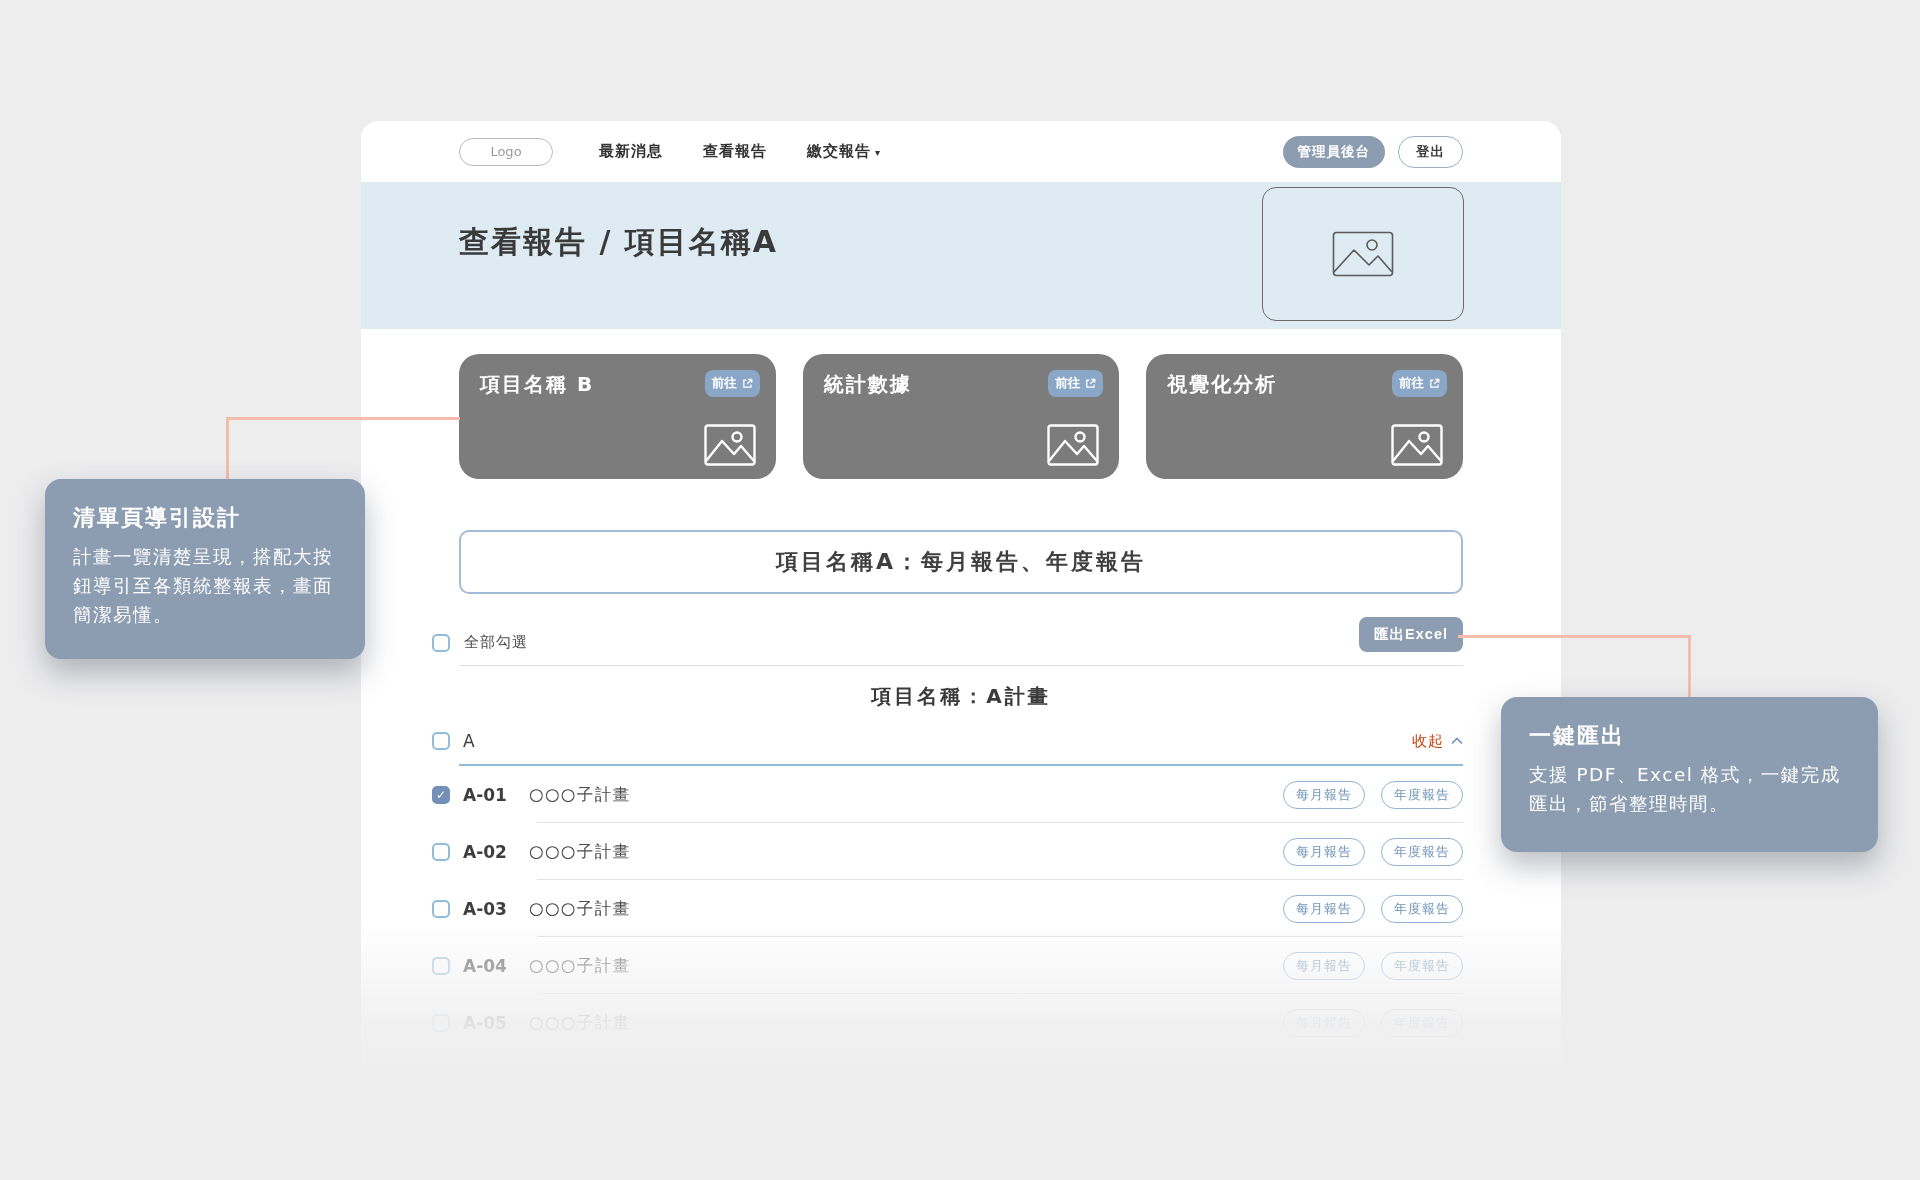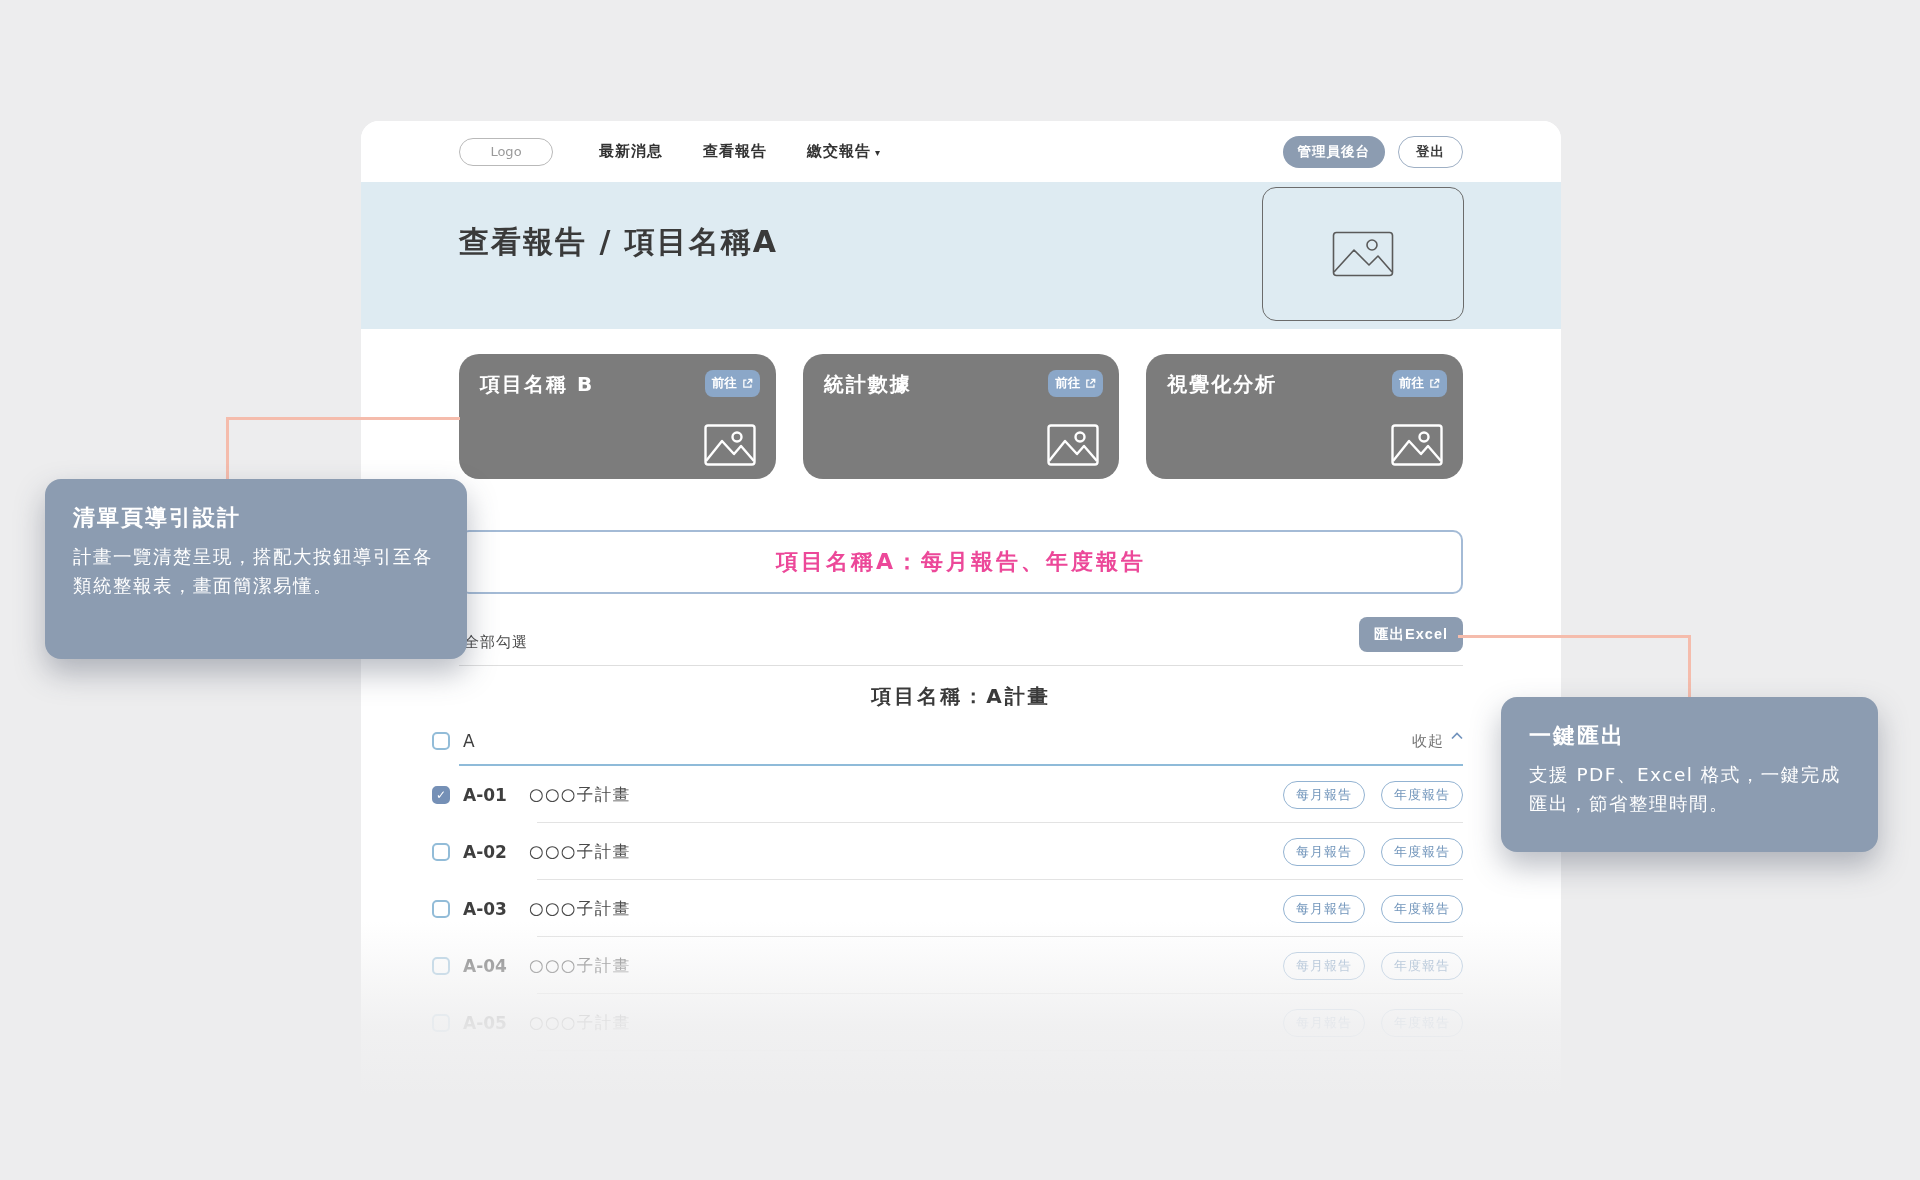--- a/index.html
+++ b/index.html
@@ -88,7 +88,7 @@
   
   .callout { position:absolute; background:#8C9CB1; border-radius:16px; color:#fff;
              padding:24px 28px; z-index:10; box-shadow:0 14px 30px rgba(60,70,90,0.35); }
-  .callout-left { left:45px; top:479px; width:422px; height:180px; }
+  .callout-left { left:45px; top:479px; width:320px; height:180px; }
   .callout-right { left:1501px; top:697px; width:377px; height:155px; }
   .callout-title { font-size:22px; font-weight:700; letter-spacing:2px; margin-bottom:9px; }
   .callout-body { font-size:18.5px; line-height:1.58; letter-spacing:1.5px; }

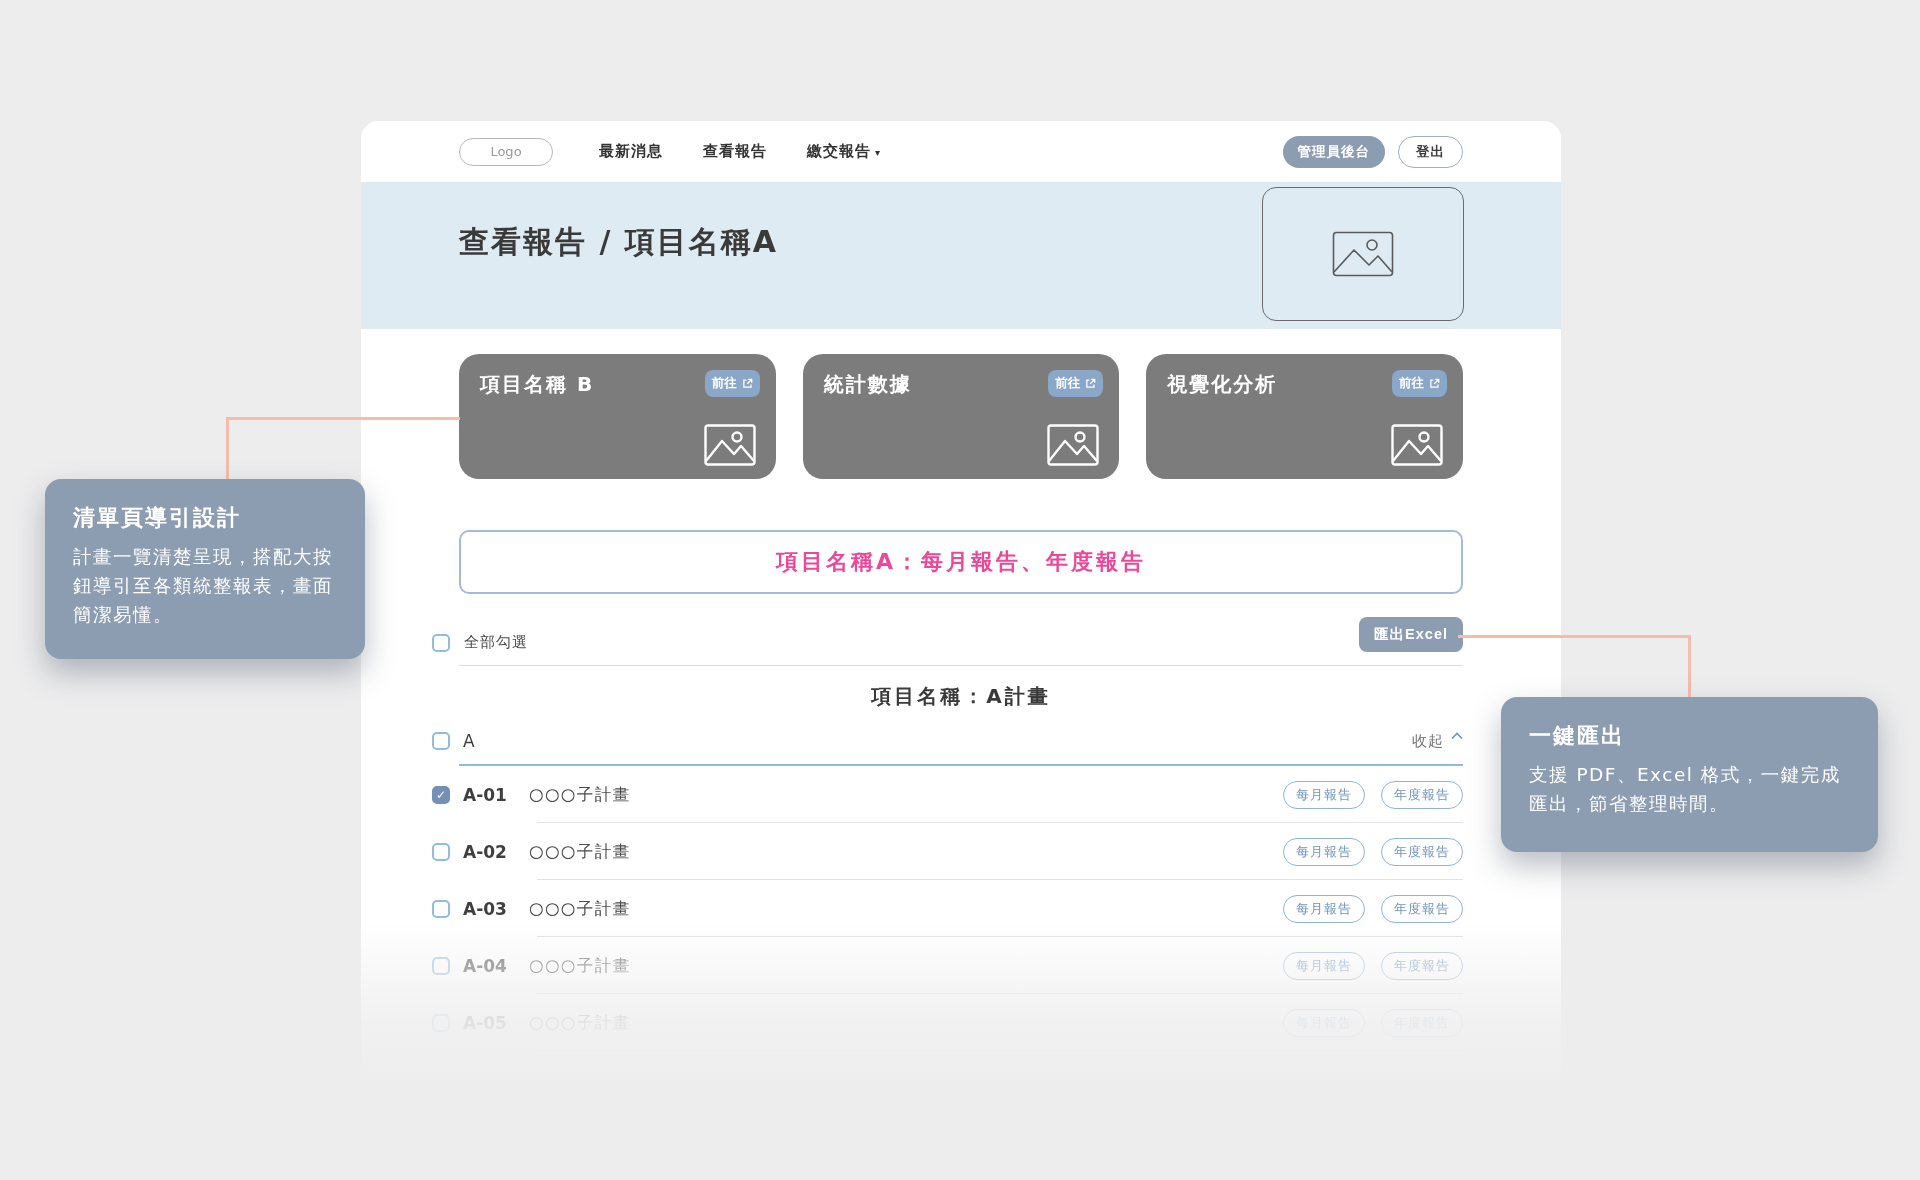--- a/index.html
+++ b/index.html
@@ -42,7 +42,7 @@
 
   .banner { margin-top:51px; height:64px; border:2px solid #A4BBD6; border-radius:10px;
             display:flex; align-items:center; justify-content:center;
-            font-size:22px; font-weight:700; color:#ec4899; letter-spacing:3px; background:#fff; }
+            font-size:22px; font-weight:700; color:#404040; letter-spacing:3px; background:#fff; }
 
   .toolbar { margin-top:23px; display:flex; align-items:flex-end; }
   .checkbox { width:18px; height:18px; border:2px solid #92BCD8; border-radius:5px;

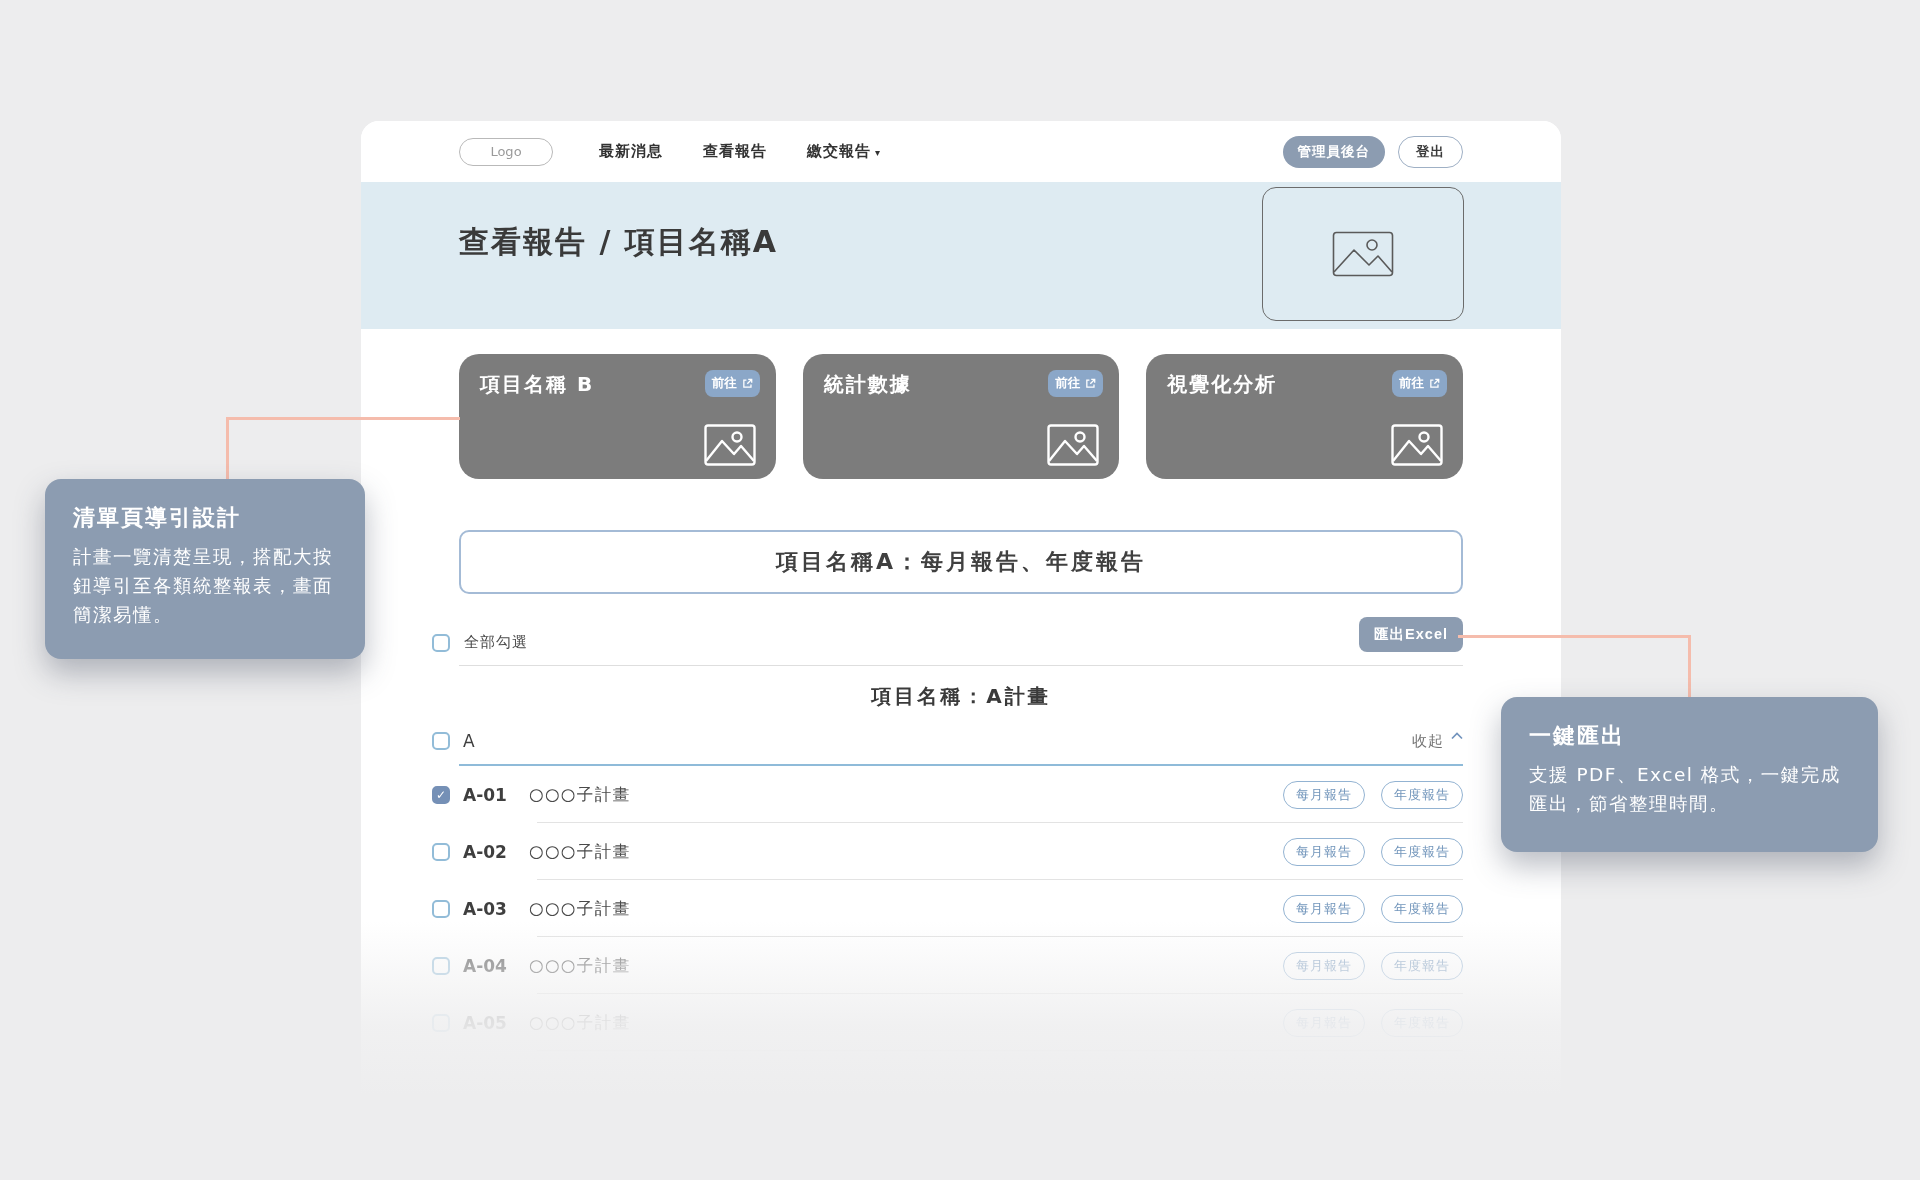--- a/index.html
+++ b/index.html
@@ -61,8 +61,8 @@
   .group-header { margin-top:21px; display:flex; align-items:center;
                   border-bottom:2px solid #8FBBD9; padding-bottom:13px; }
   .group-label { margin-left:13px; font-size:17px; color:#3F3F3F; }
-  .collapse-link { margin-left:auto; display:flex; align-items:flex-start; gap:7px;
-                   color:#737373; font-size:15px; cursor:pointer; letter-spacing:1px; }
+  .collapse-link { margin-left:auto; display:flex; align-items:center; gap:7px;
+                   color:#c2410c; font-size:15px; cursor:pointer; letter-spacing:1px; }
 
   .row { position:relative; display:flex; align-items:center; height:57px; }
   .row::after { content:""; position:absolute; left:78px; right:0; bottom:0; border-bottom:1px solid #E3E3E3; }

